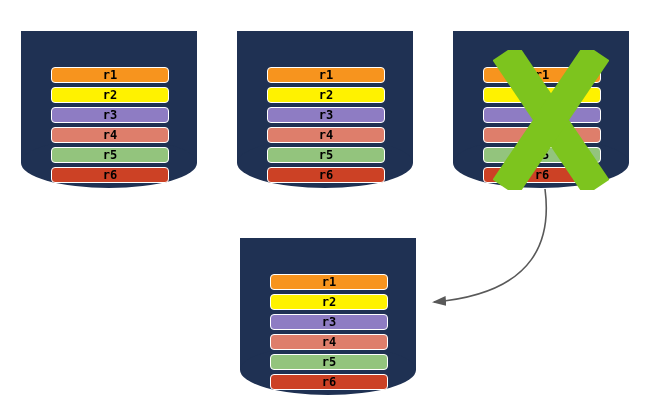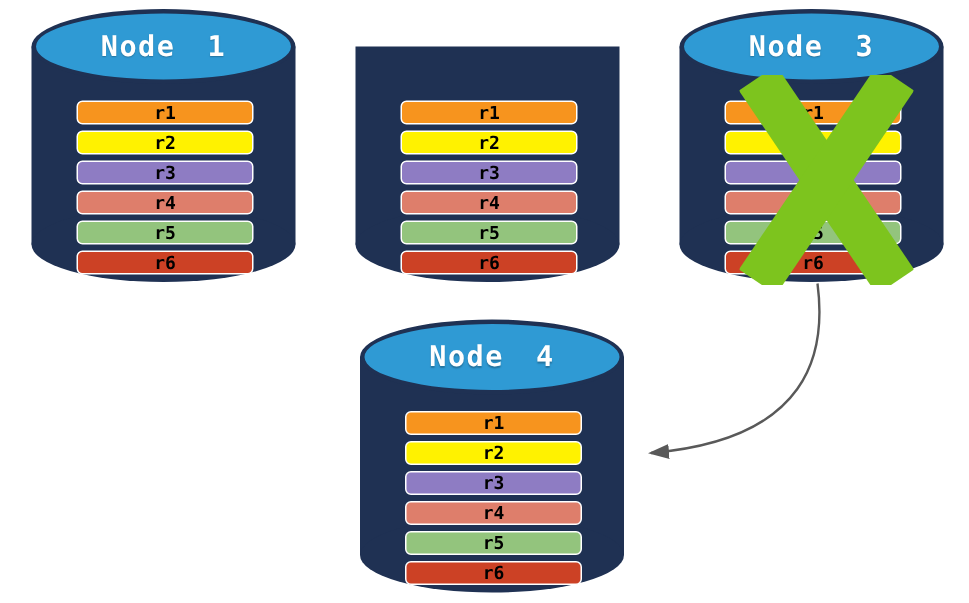--- a/index.html
+++ b/index.html
@@ -78,9 +78,6 @@
   <div class="node" id="node1">
     <div class="cyl-body"></div>
     <div class="cyl-bottom"></div>
-    <div class="cyl-top">
-      <span class="node-title">Node 1</span>
-    </div>
     <div class="rows">
       <div class="row" style="background: rgb(247, 148, 30);">
           <span>r1</span>

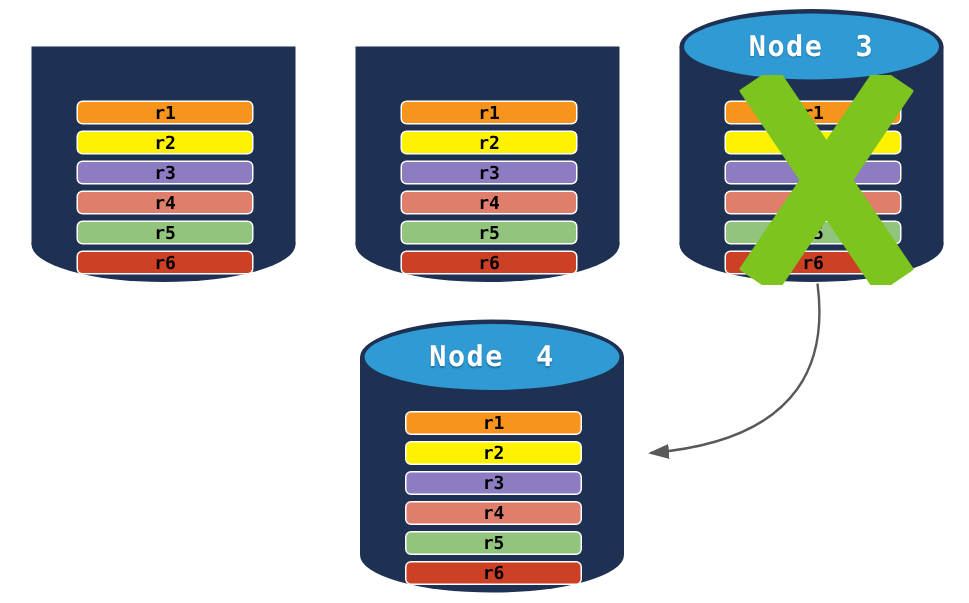--- a/index.html
+++ b/index.html
@@ -128,9 +128,6 @@
   <div class="node" id="node3">
     <div class="cyl-body"></div>
     <div class="cyl-bottom"></div>
-    <div class="cyl-top">
-      <span class="node-title">Node 3</span>
-    </div>
     <div class="rows">
       <div class="row" style="background: rgb(247, 148, 30);">
           <span>r1</span>

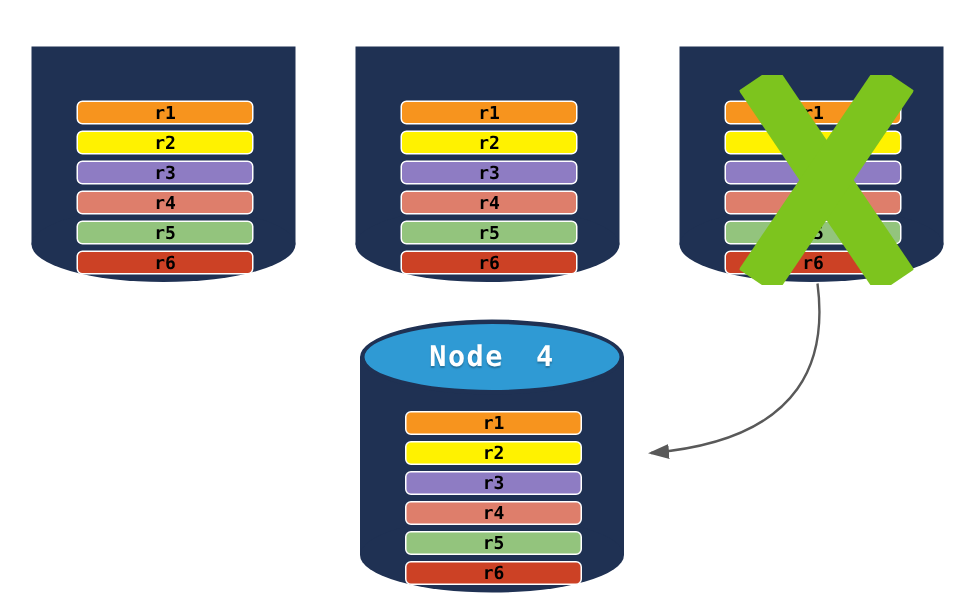--- a/index.html
+++ b/index.html
@@ -159,9 +159,6 @@
   <div class="node" id="node4">
     <div class="cyl-body"></div>
     <div class="cyl-bottom"></div>
-    <div class="cyl-top">
-      <span class="node-title">Node 4</span>
-    </div>
     <div class="rows">
       <div class="row" style="background: rgb(247, 148, 30);">
           <span>r1</span>

